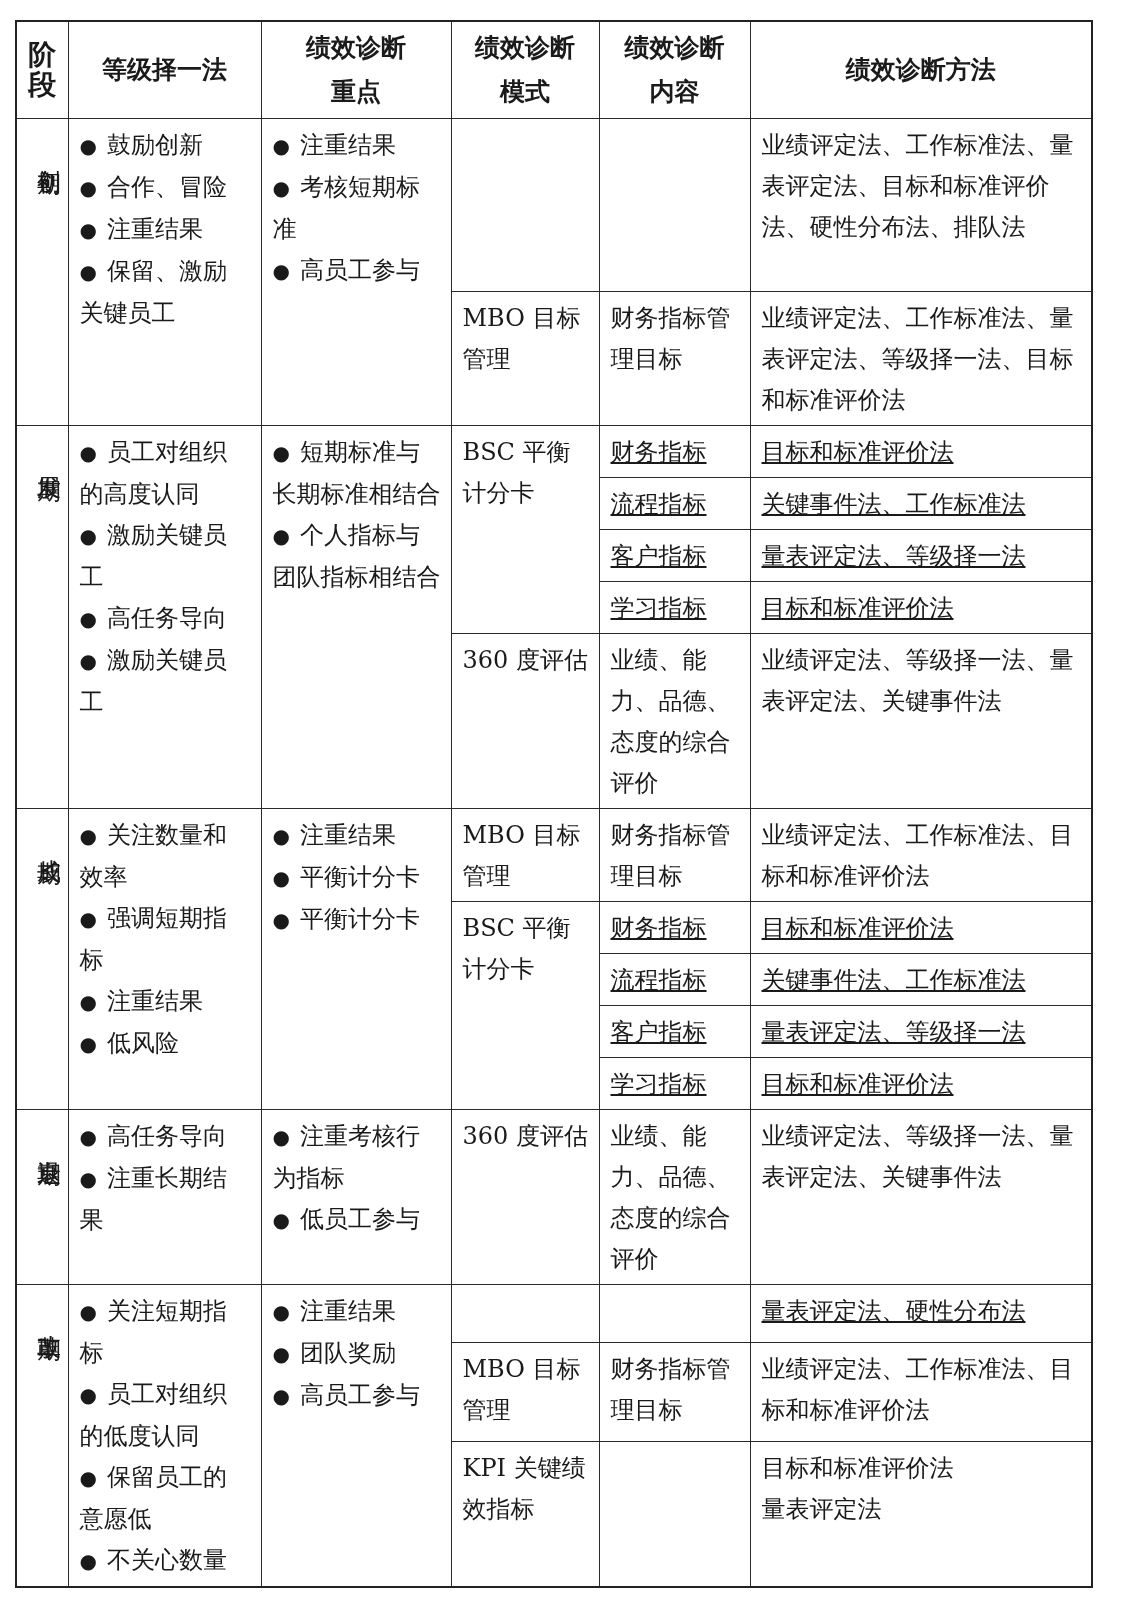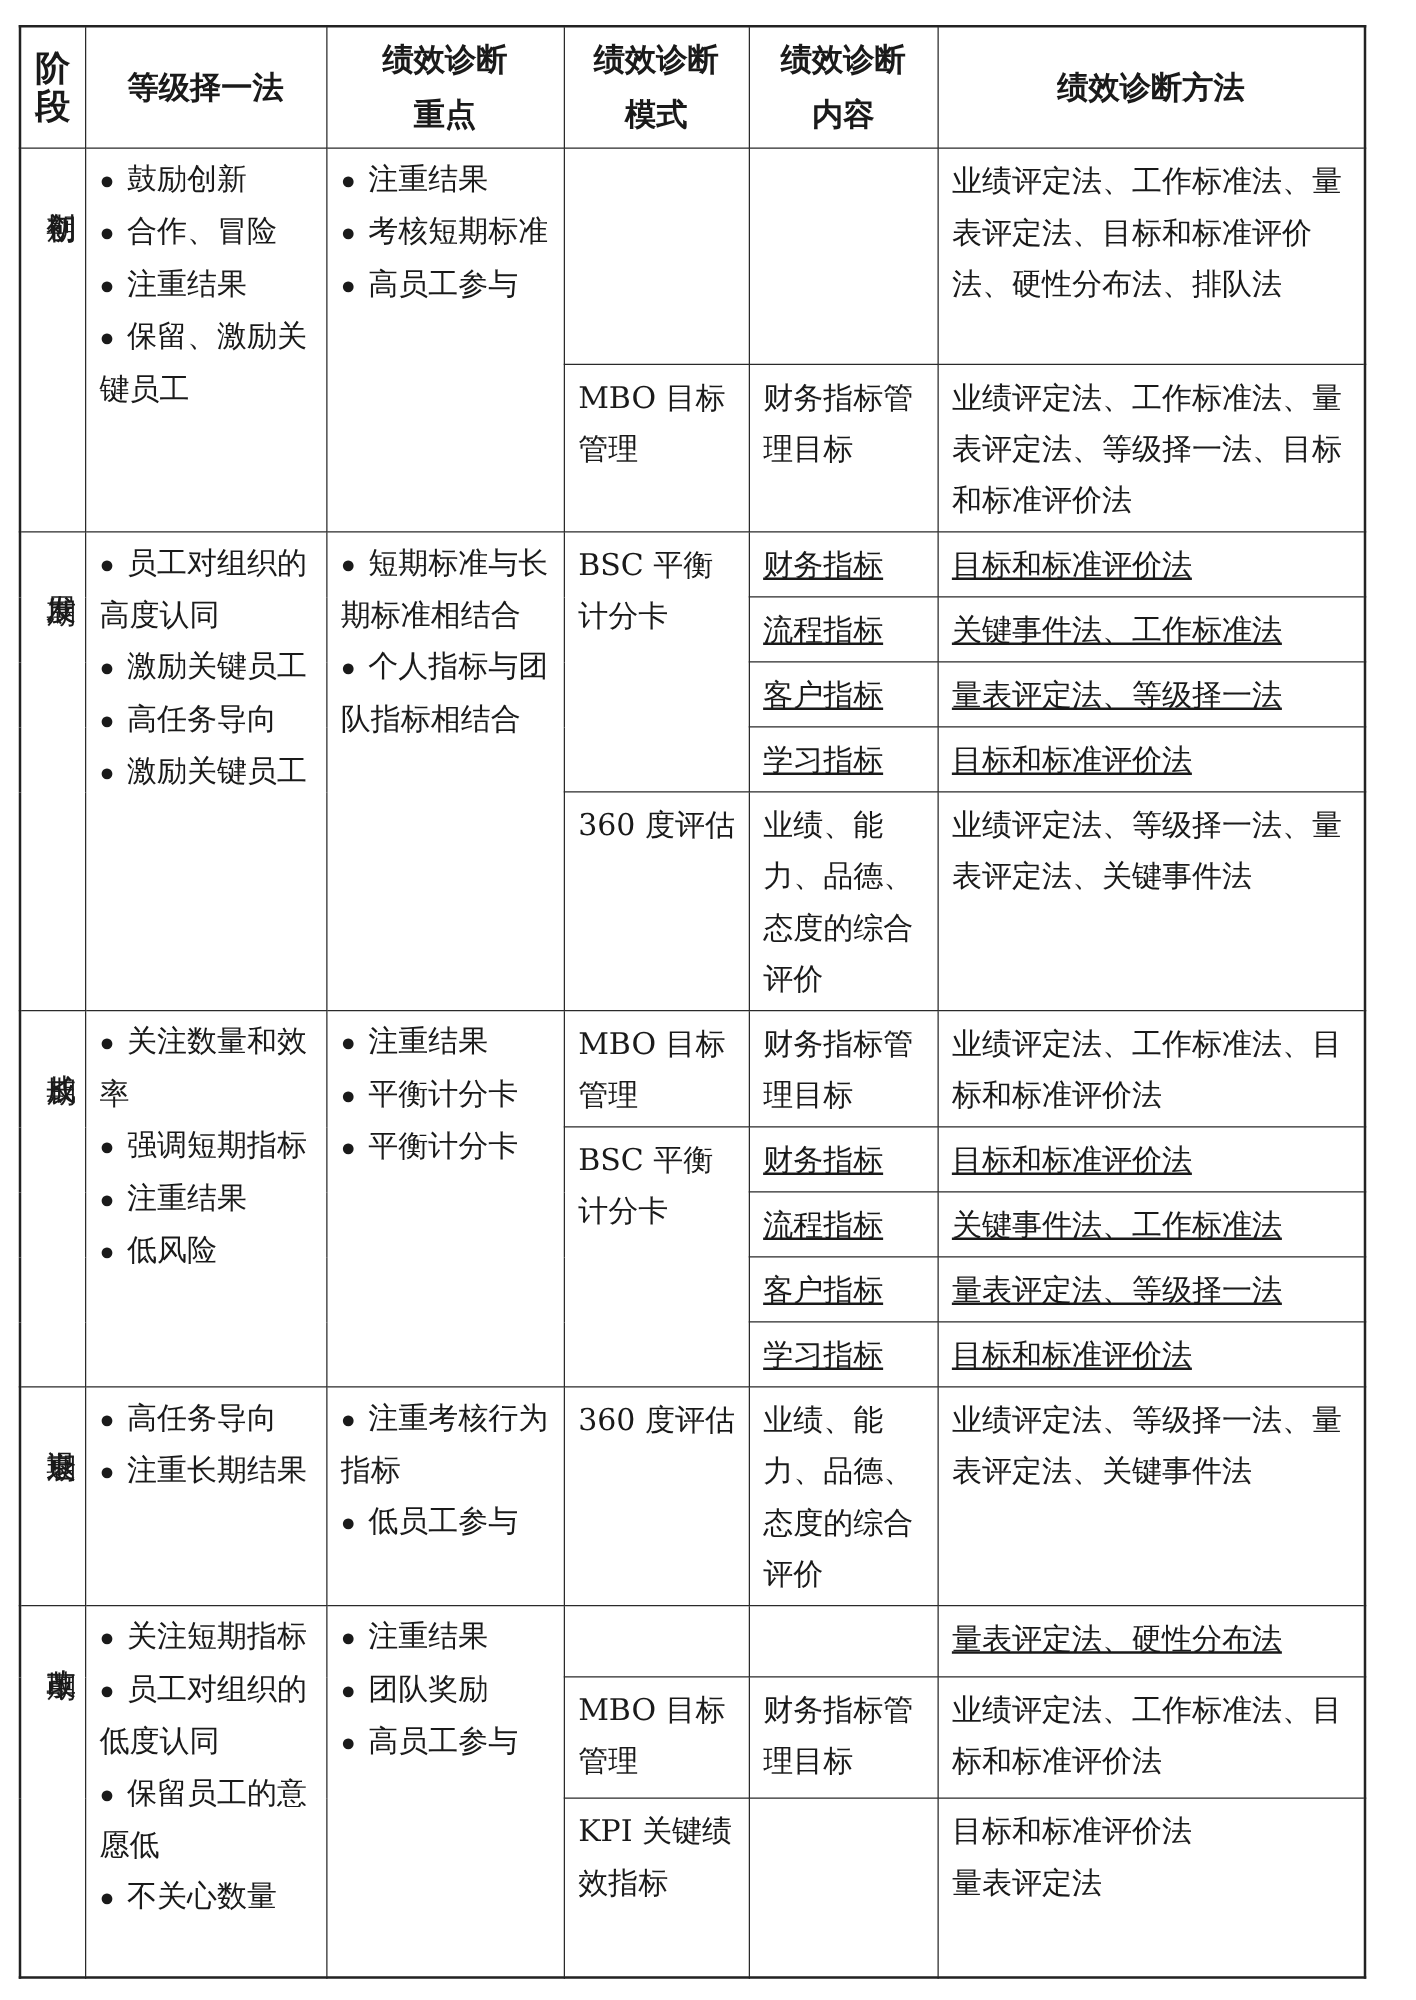--- a/index.html
+++ b/index.html
@@ -16,7 +16,7 @@
   td.stage { text-align: center; vertical-align: middle; padding: 0 4px; font-size: 22px;
              line-height: 29px; }
   .v { writing-mode: vertical-rl; text-orientation: upright; letter-spacing: 1px; display: inline-block; }
-  .bullet { display: block; font-family: Liberation Mono, monospace; }
+  .bullet { display: block; }
   .bullet::before { content: "\25CF"; margin-right: 10px; font-size: 20px; }
   td.short { padding-top: 4px; text-decoration: underline; }
 </style>

